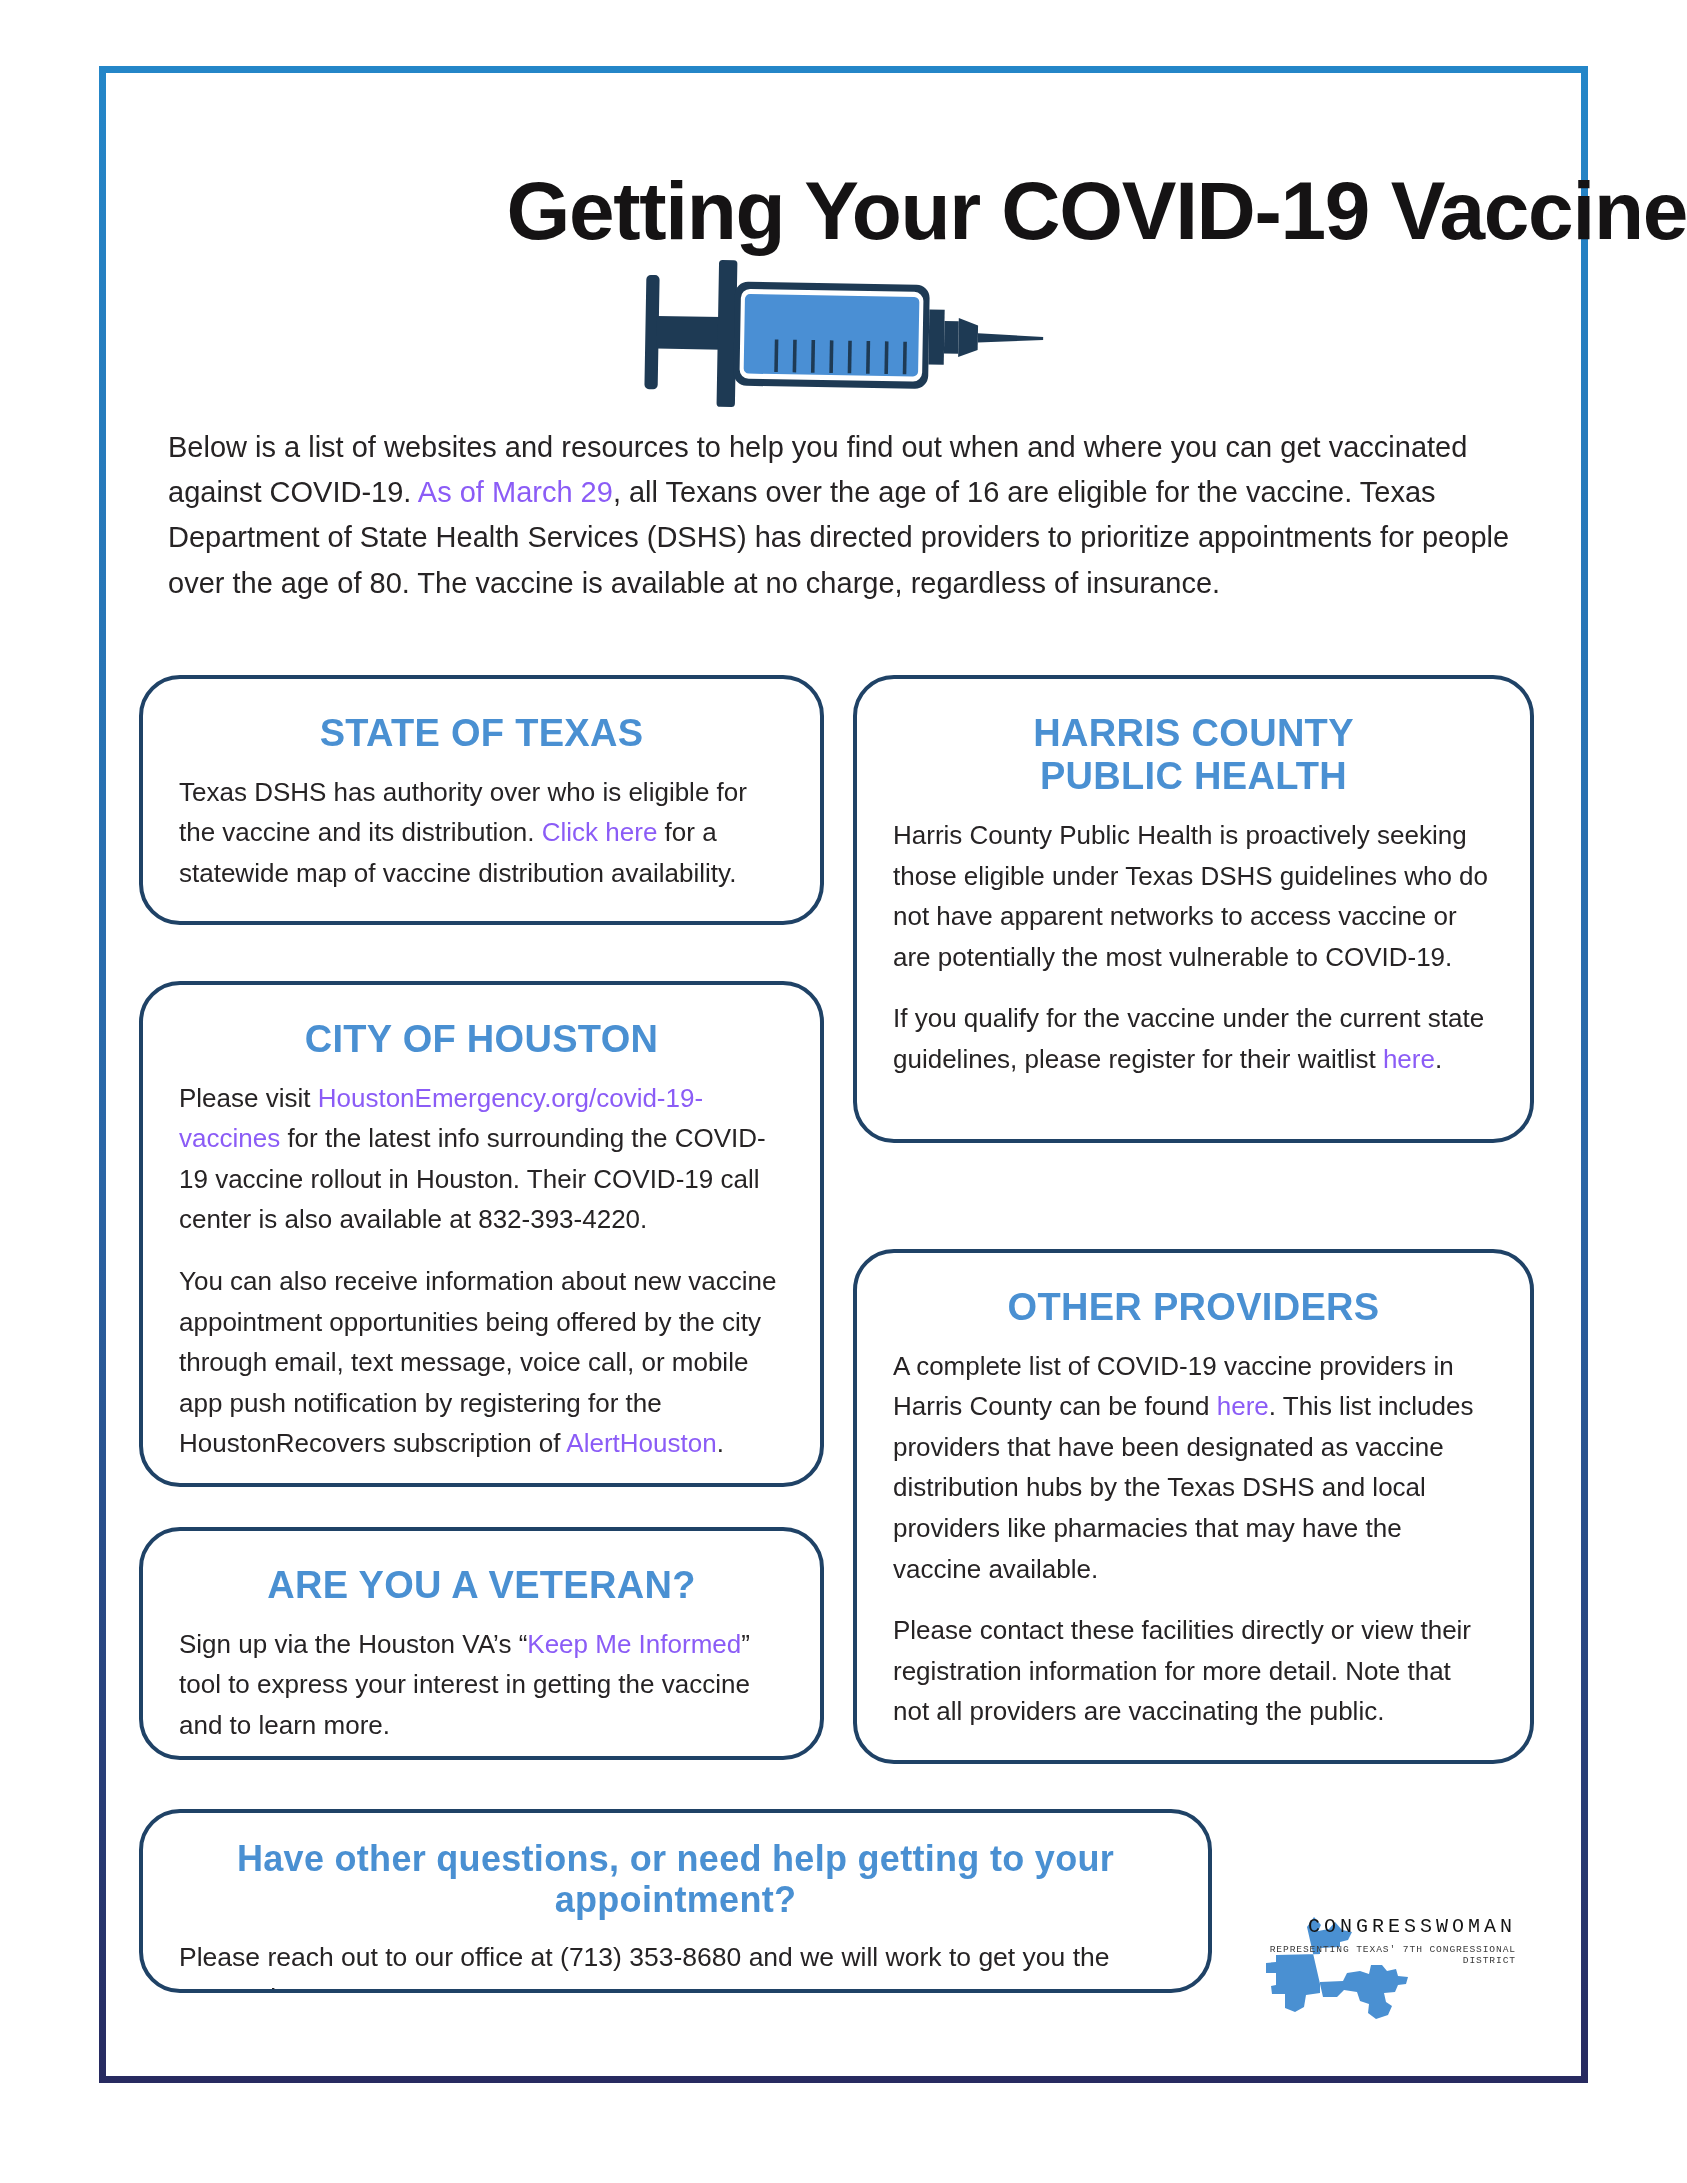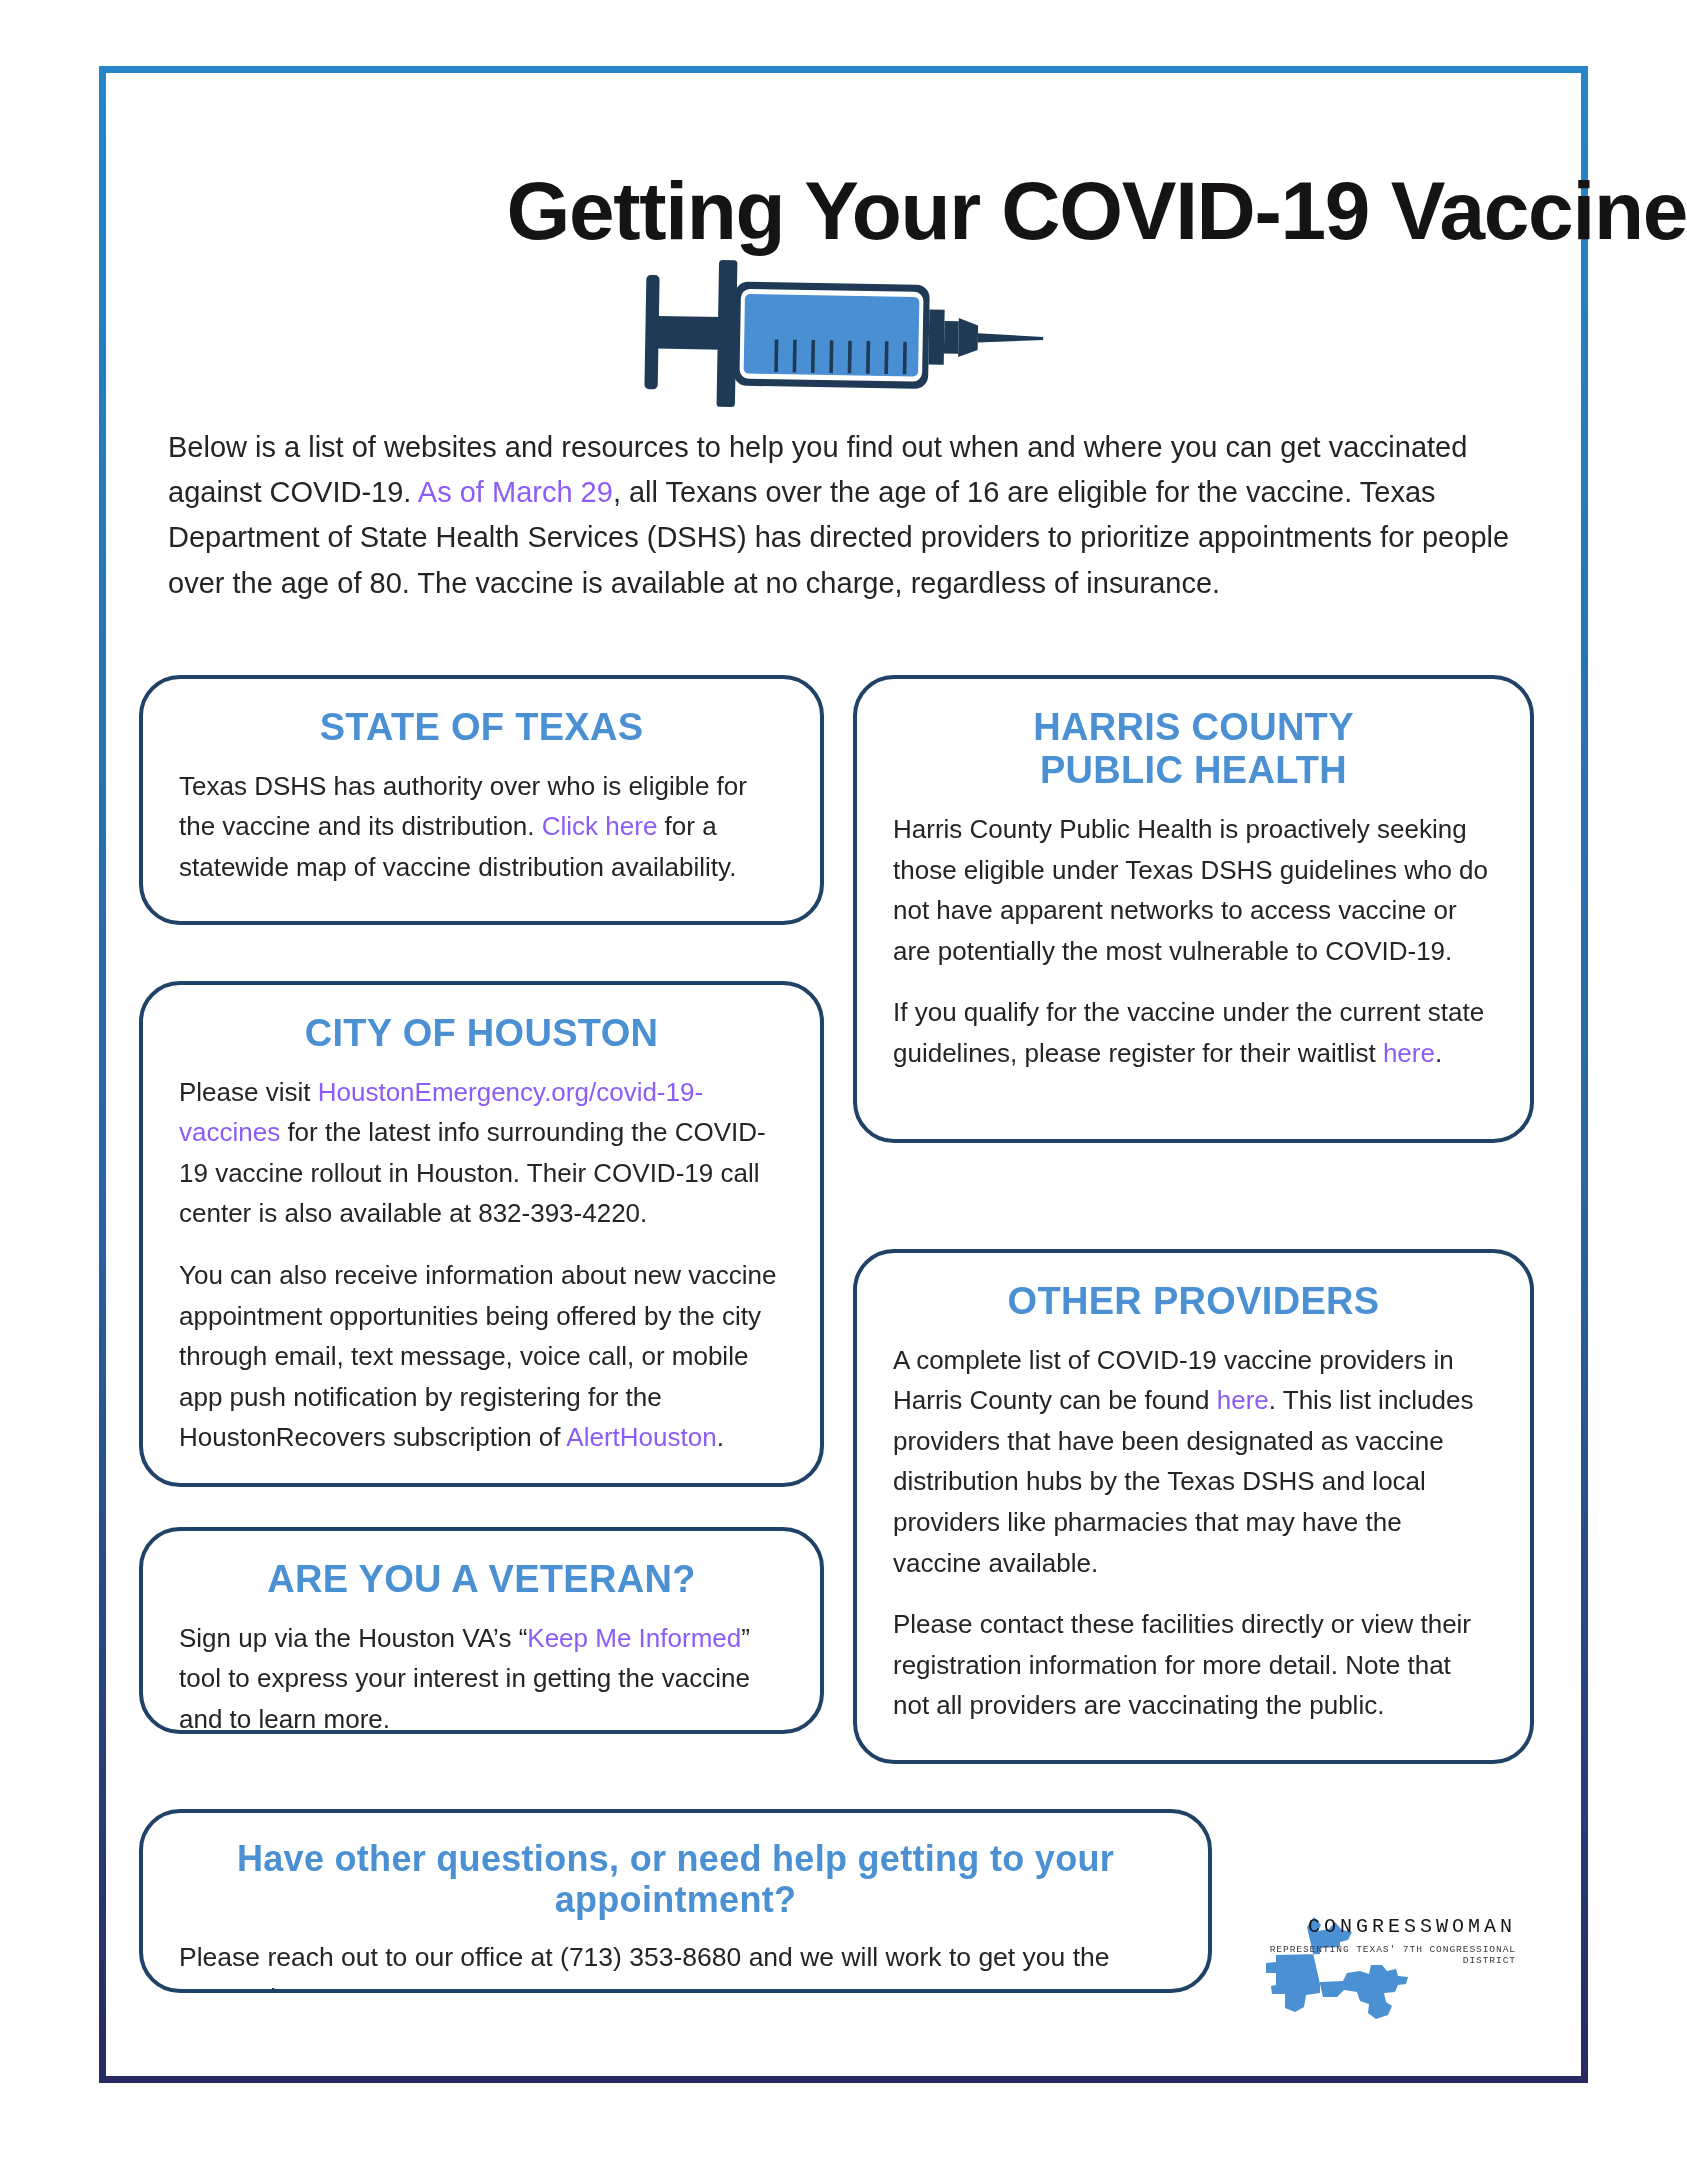--- a/index.html
+++ b/index.html
@@ -34,7 +34,7 @@
   }
   .card h2{
     font-size:38px;font-weight:700;color:#4a90d2;text-align:center;
-    margin:4px 0 17px;line-height:1.14;letter-spacing:0.3px;
+    margin:10px 0 17px;line-height:1.14;letter-spacing:0.3px;
   }
   .card p{font-size:26px;line-height:1.56;color:#262324;margin:0 0 21px;}
   .card p:last-child{margin-bottom:0;}

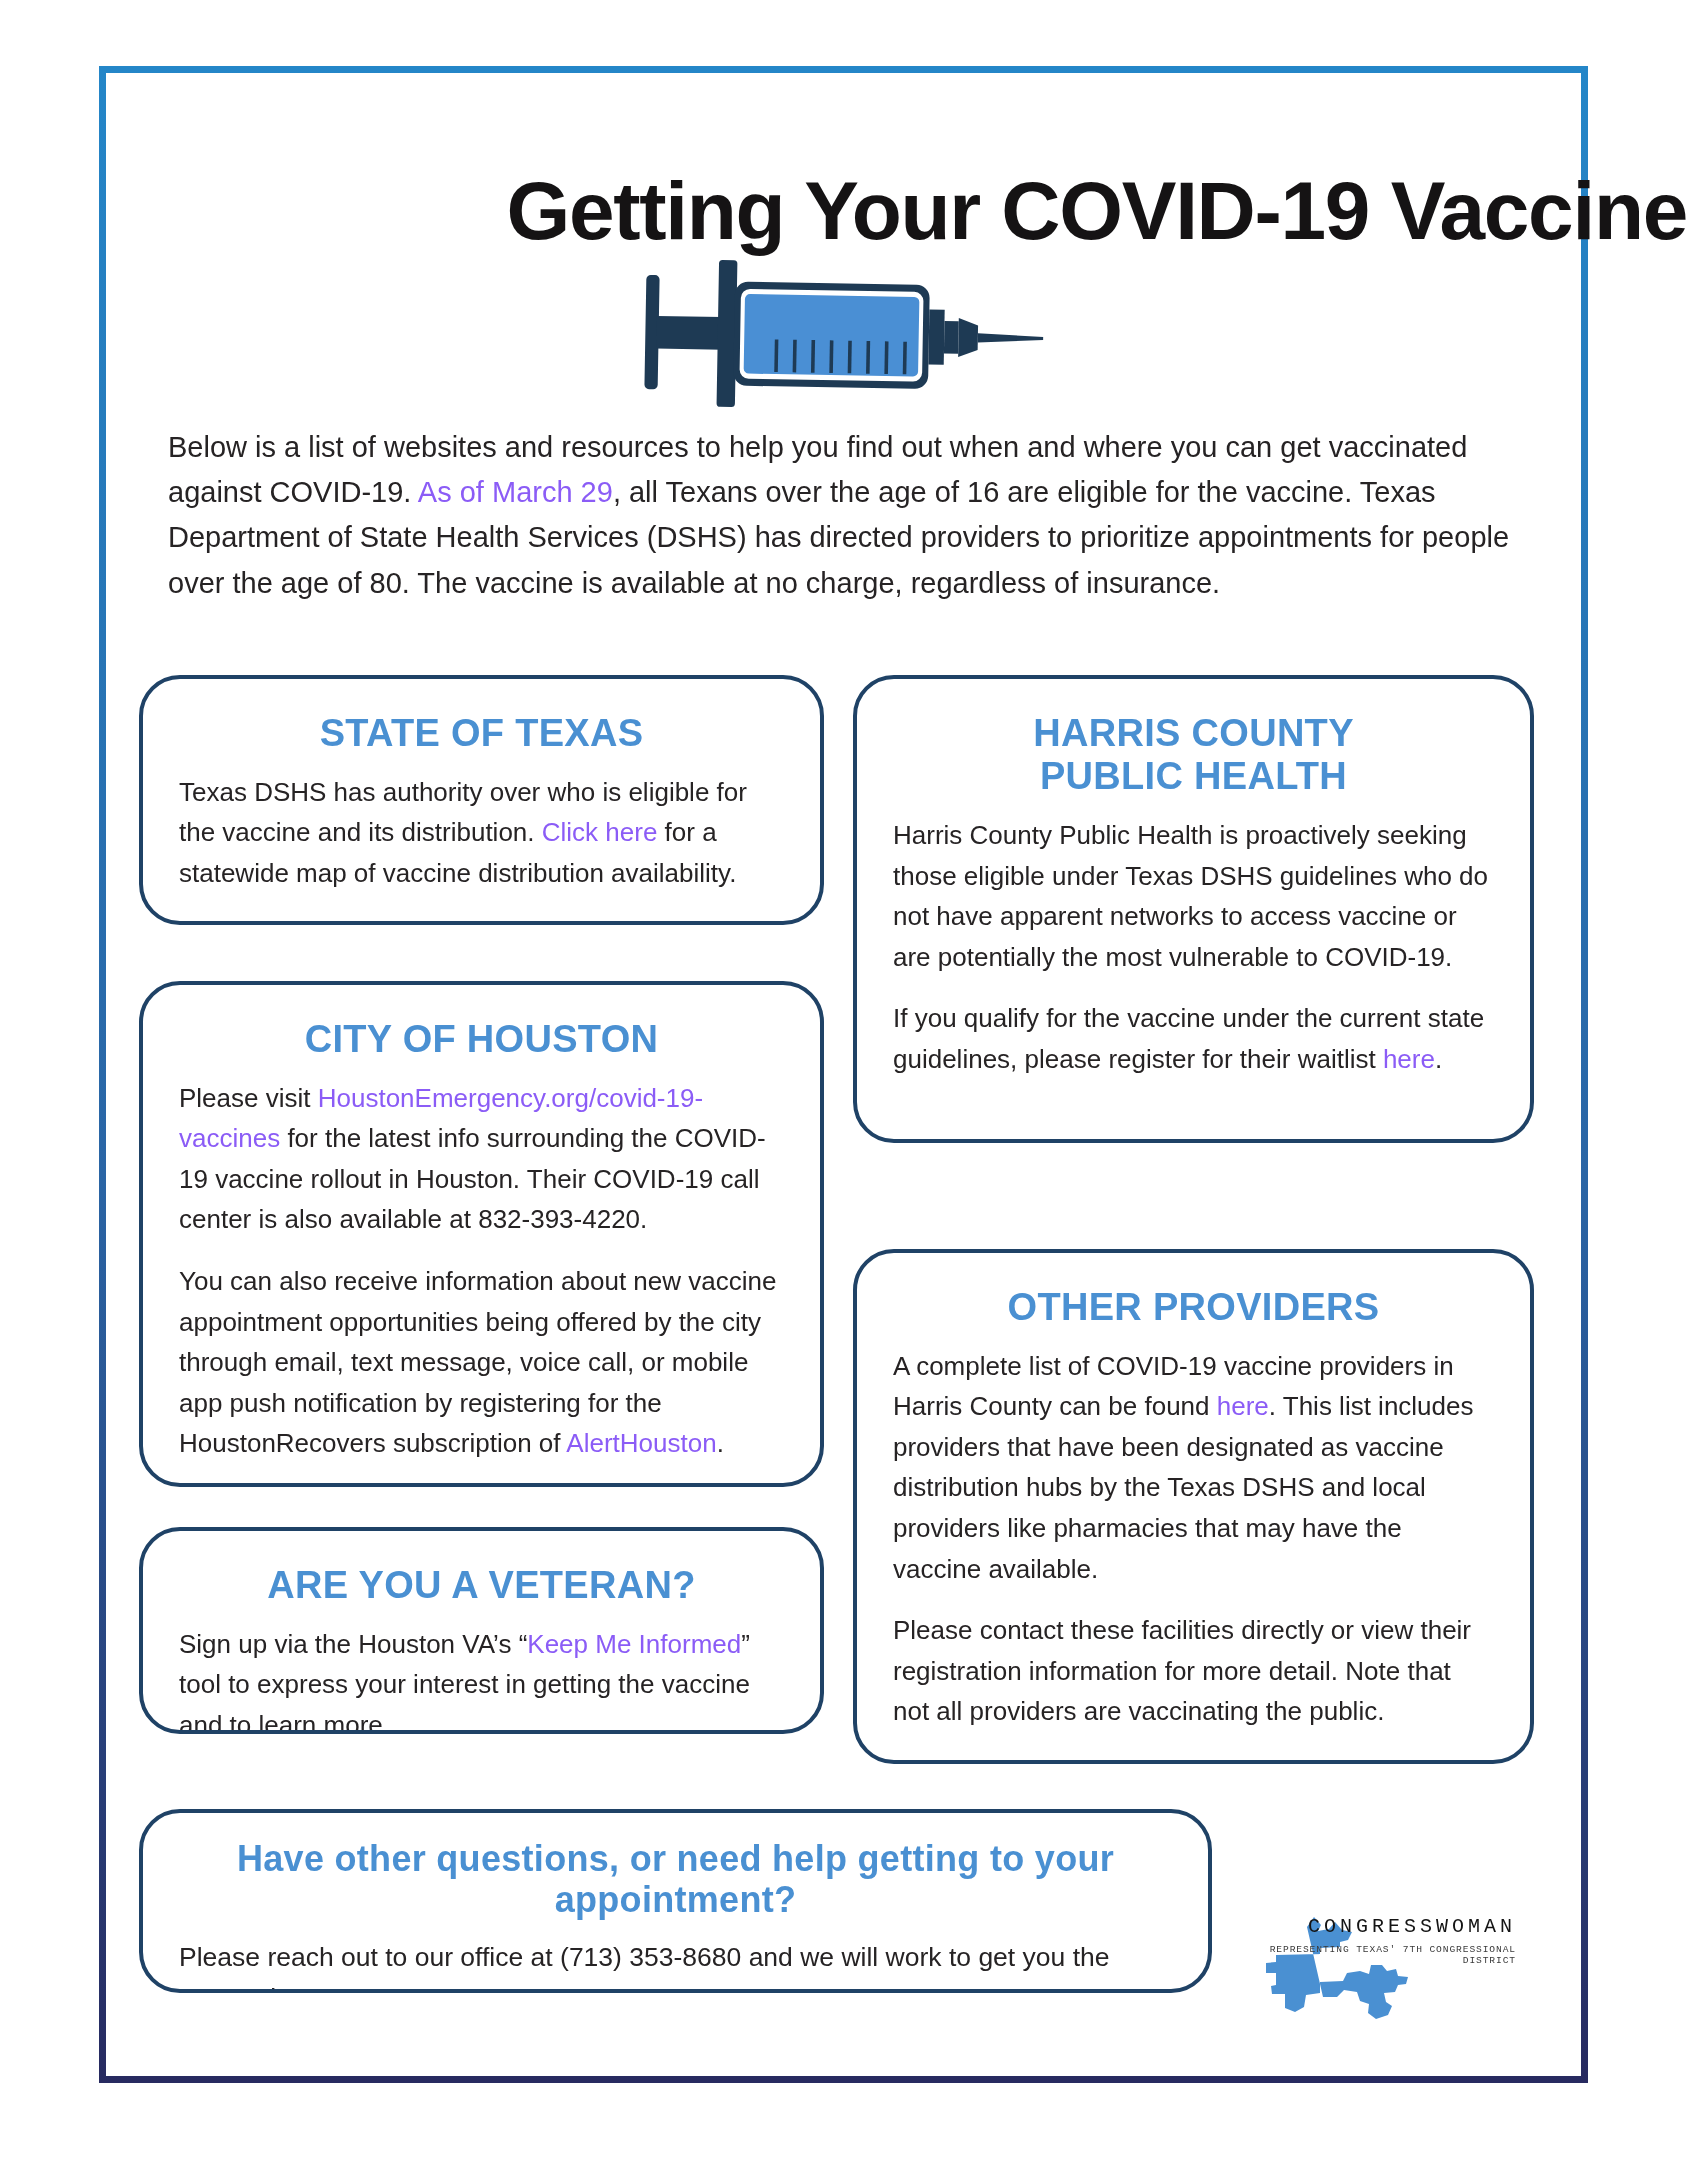--- a/index.html
+++ b/index.html
@@ -41,7 +41,7 @@
 
   .card-state   {left:139px; top:675px;width:685px;height:250px;}
   .card-houston {left:139px; top:981px;width:685px;height:506px;}
-  .card-veteran {left:139px; top:1527px;width:685px;height:207px;}
+  .card-veteran {left:139px; top:1527px;width:685px;height:233px;}
   .card-harris  {left:853px;top:675px;width:681px;height:468px;}
   .card-providers{left:853px;top:1249px;width:681px;height:515px;}
   .card-questions{left:139px;top:1809px;width:1073px;height:184px;}

